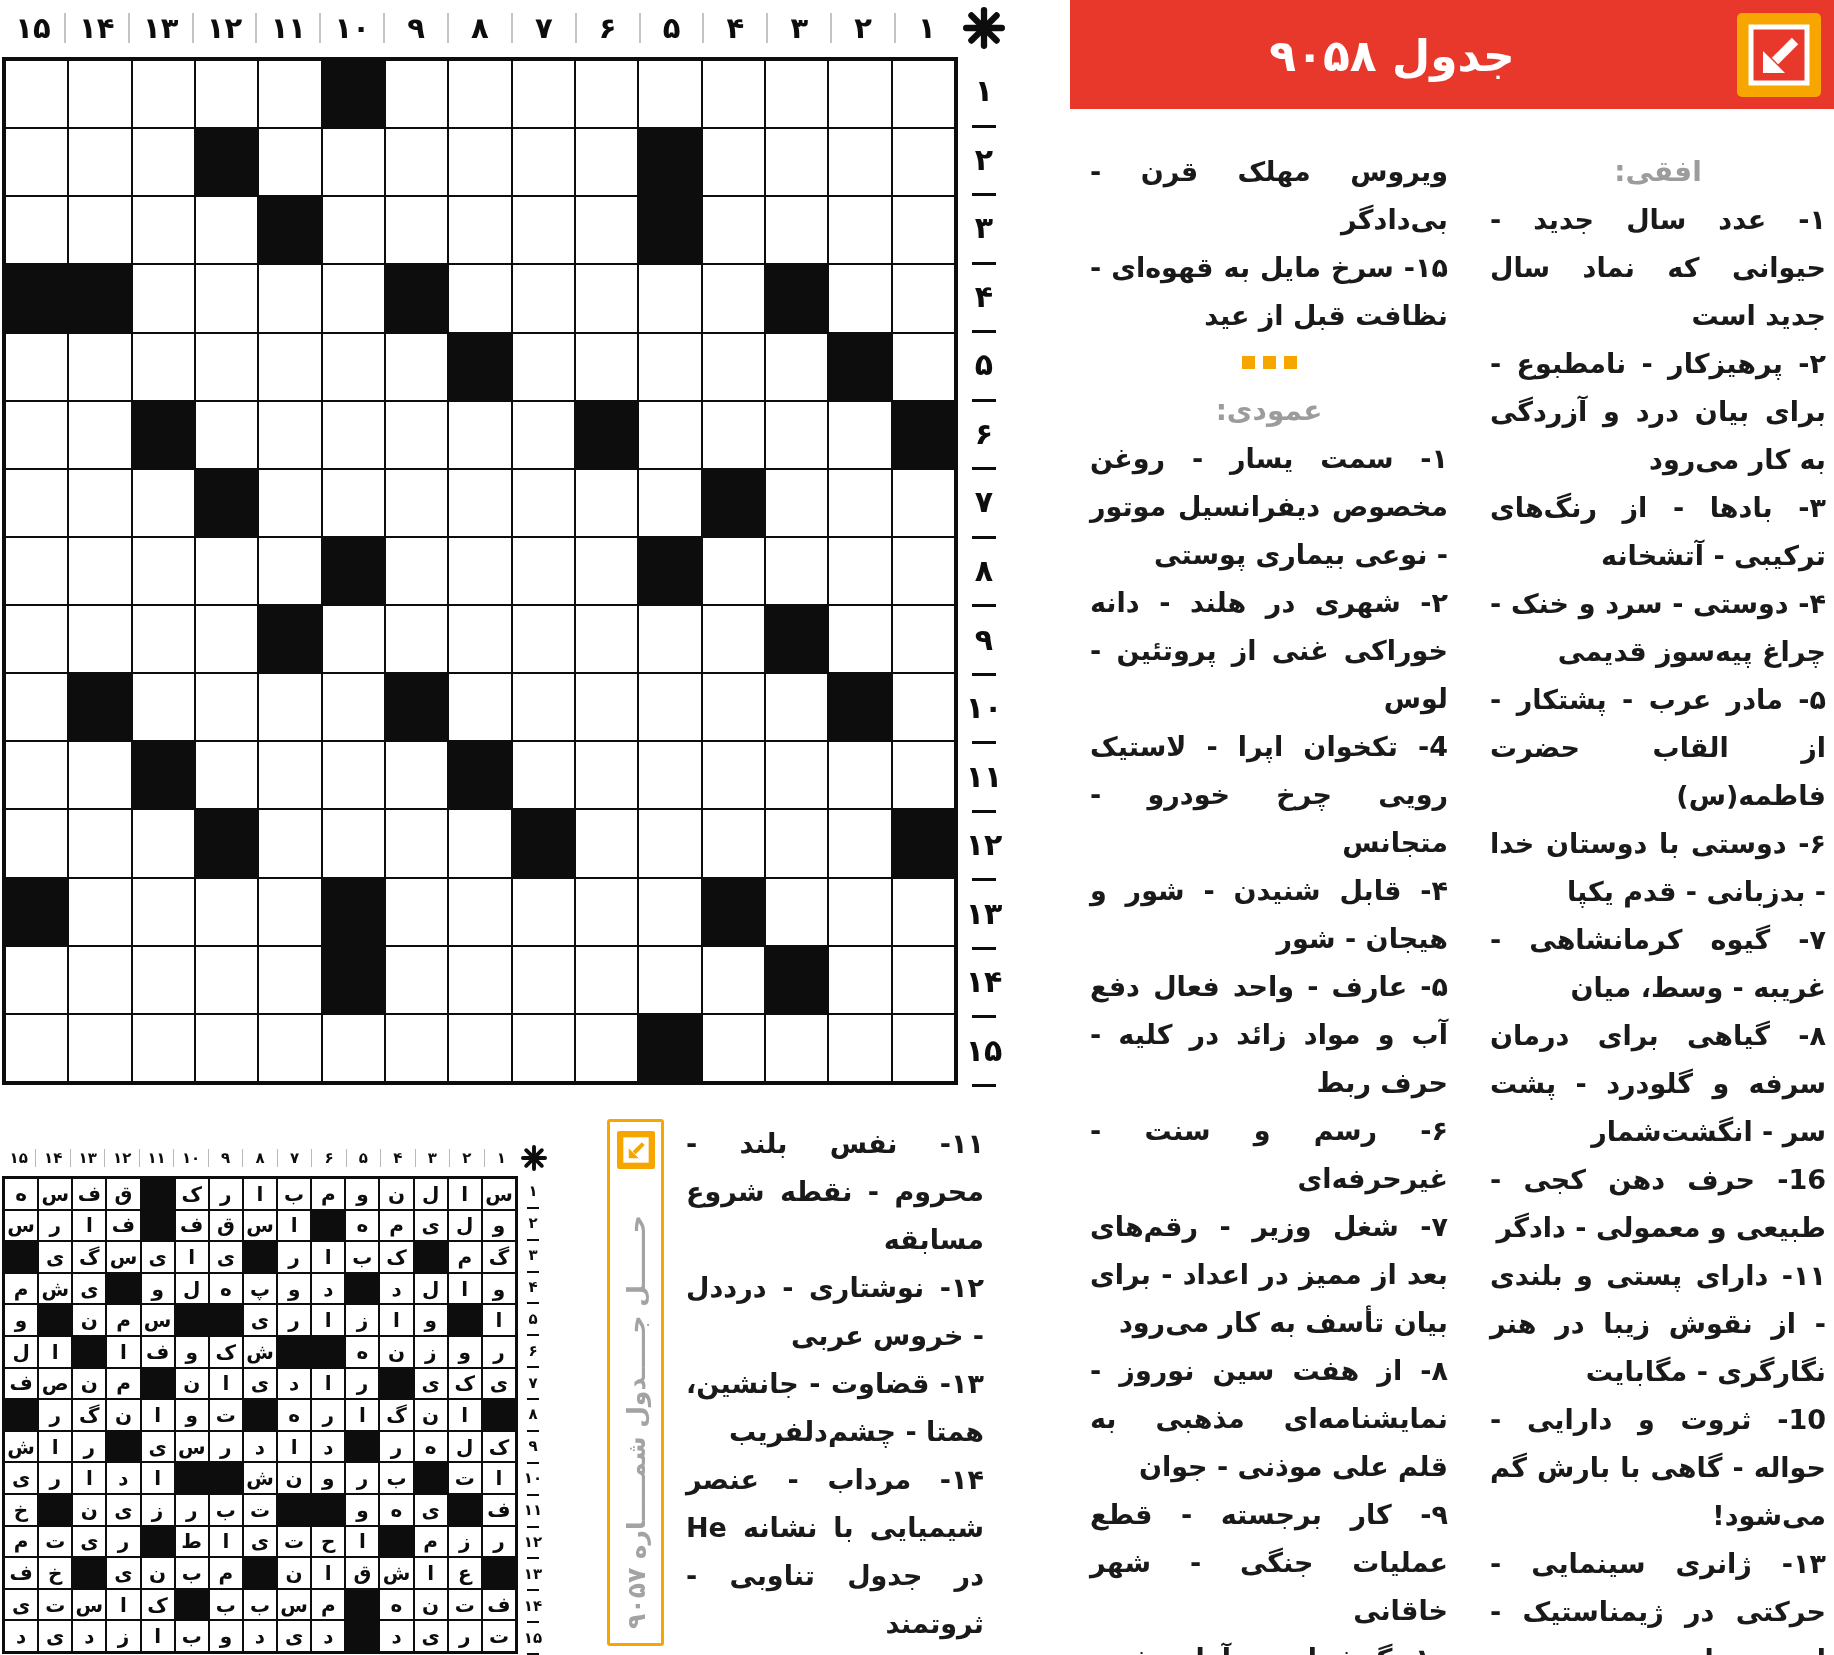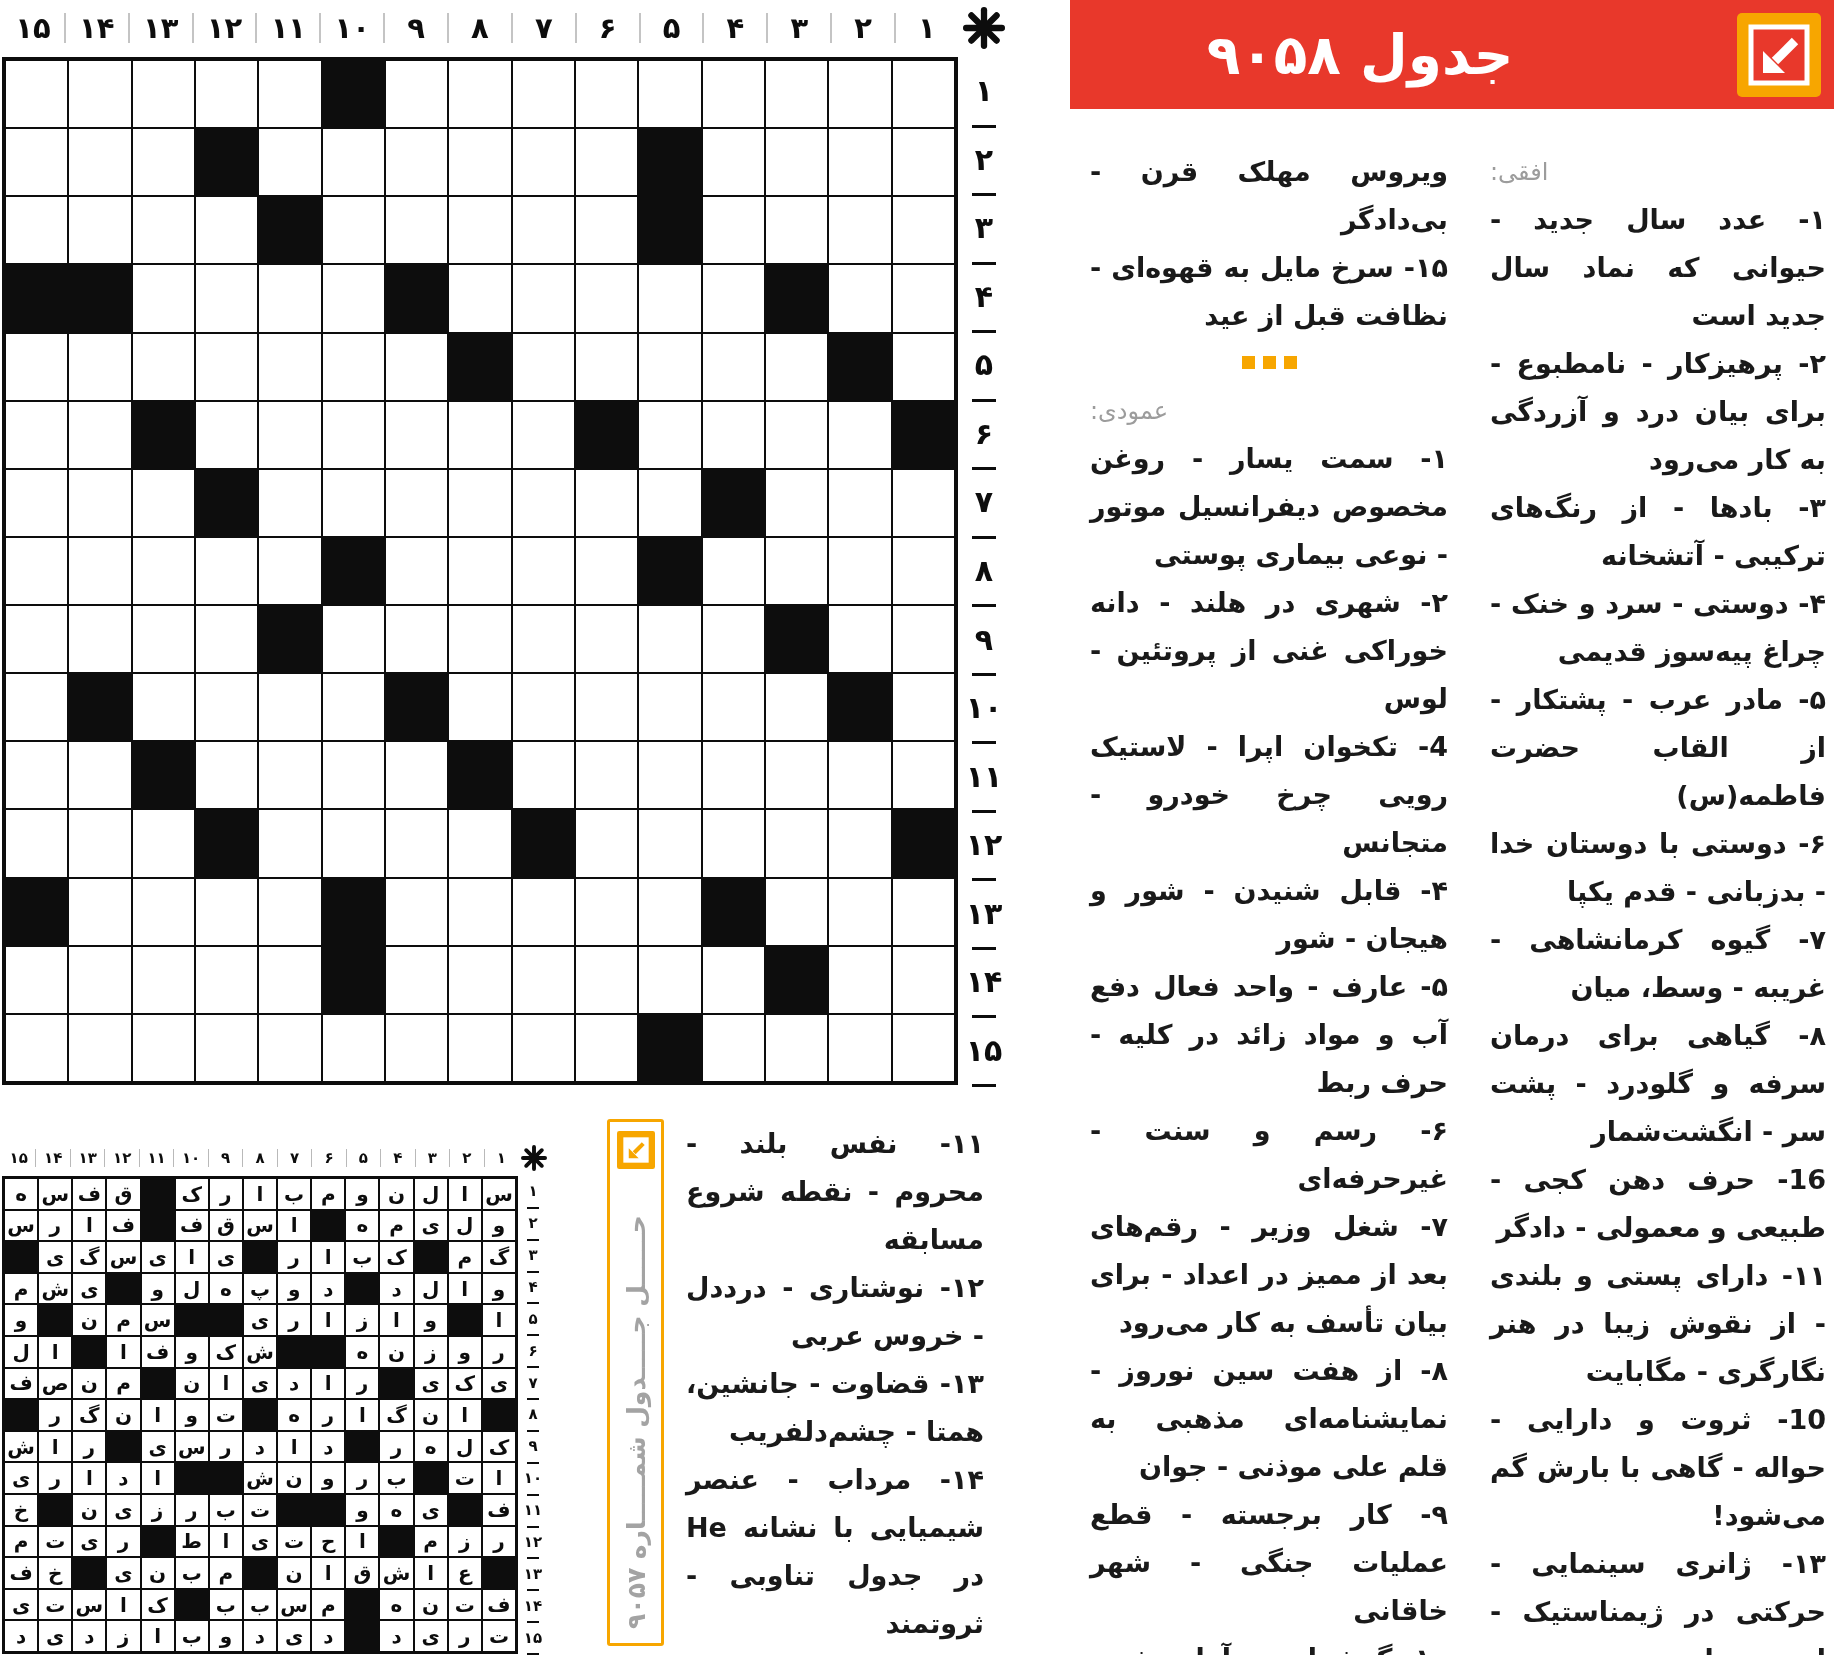--- a/index.html
+++ b/index.html
@@ -9,9 +9,9 @@
   }
   
   .masthead{position:absolute;left:1070px;top:0;width:764px;height:109px;background:#e8382b;}
-  .masthead-title{position:absolute;left:1170px;top:22px;width:380px;height:66px;
+  .masthead-title{position:absolute;left:1202px;top:22px;width:380px;height:66px;
     display:flex;align-items:center;justify-content:center;direction:rtl;
-    font-size:55px;font-weight:bold;color:#ffffff;}
+    font-size:44px;font-weight:bold;color:#ffffff;}
   .logo-lg{position:absolute;left:1737px;top:13px;width:84px;height:84px;}
   
   .big-colhead{position:absolute;left:2px;top:6px;width:956px;height:44px;display:flex;align-items:center;}

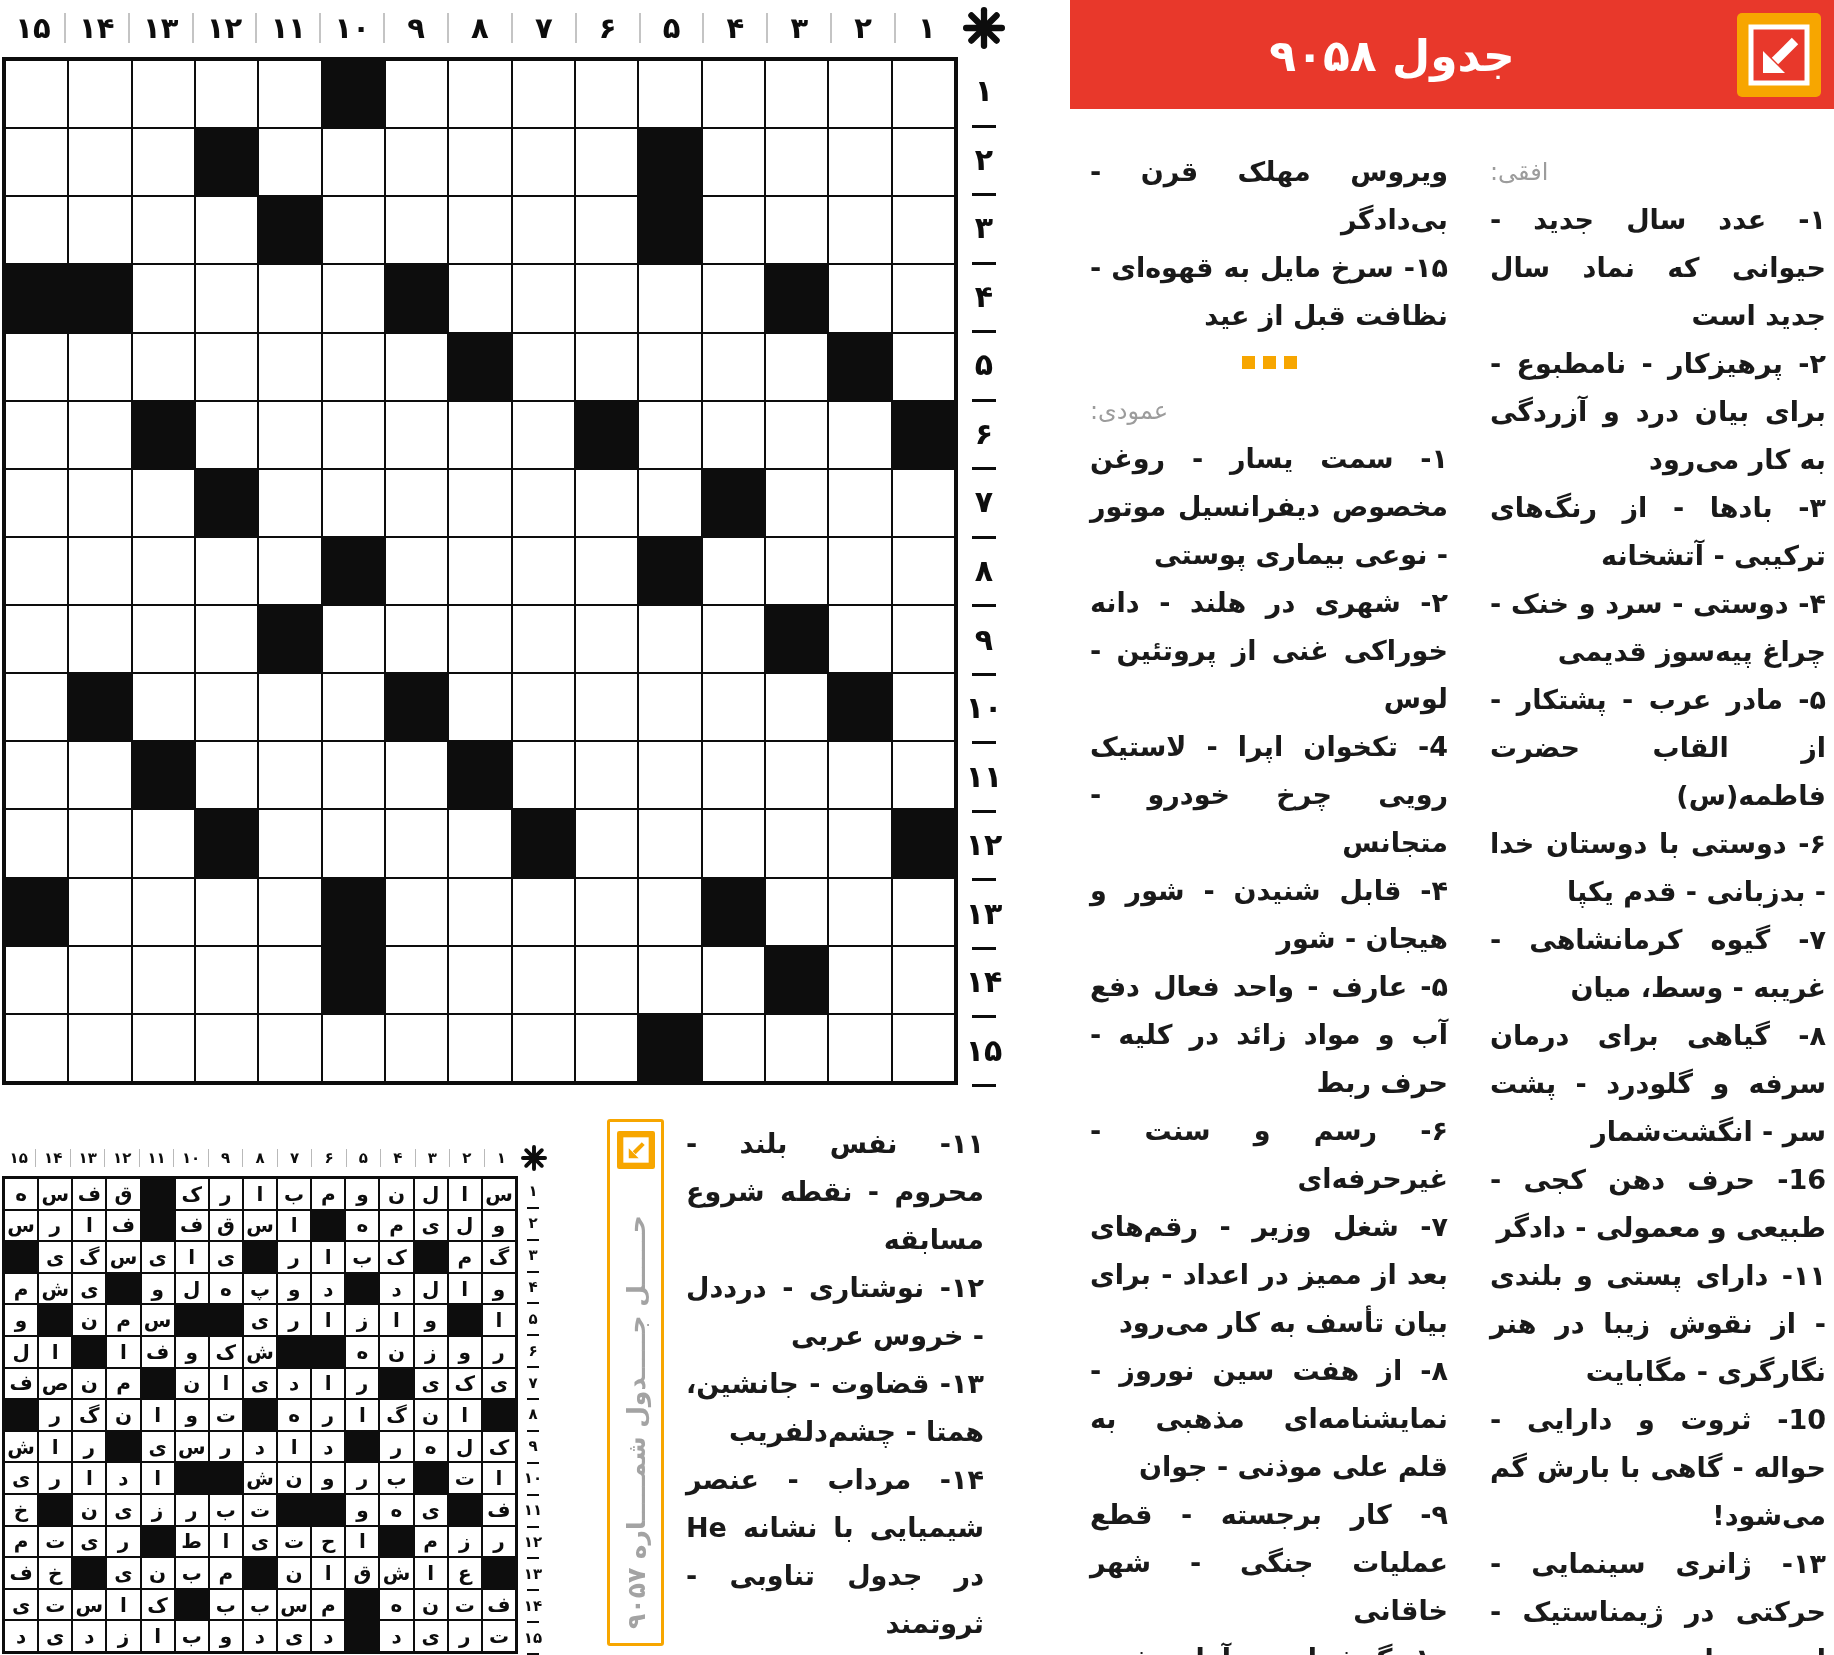--- a/index.html
+++ b/index.html
@@ -55,7 +55,7 @@
   .clues-bottom{left:686px;top:1120px;width:298px;}
   .clue{margin:0;font-size:27px;font-weight:bold;line-height:48px;
     text-align:justify;color:#1a1a1a;}
-  .clue-head{font-size:24px;font-weight:normal;line-height:48px;color:#9c9c9c;text-align:left;}
+  .clue-head{font-size:28px;font-weight:bold;line-height:48px;color:#9c9c9c;text-align:center;}
   .divider{display:flex;justify-content:center;gap:8px;margin:16px 0 18px 0;}
   .sq{width:13px;height:13px;background:#f7a600;display:inline-block;}
   

